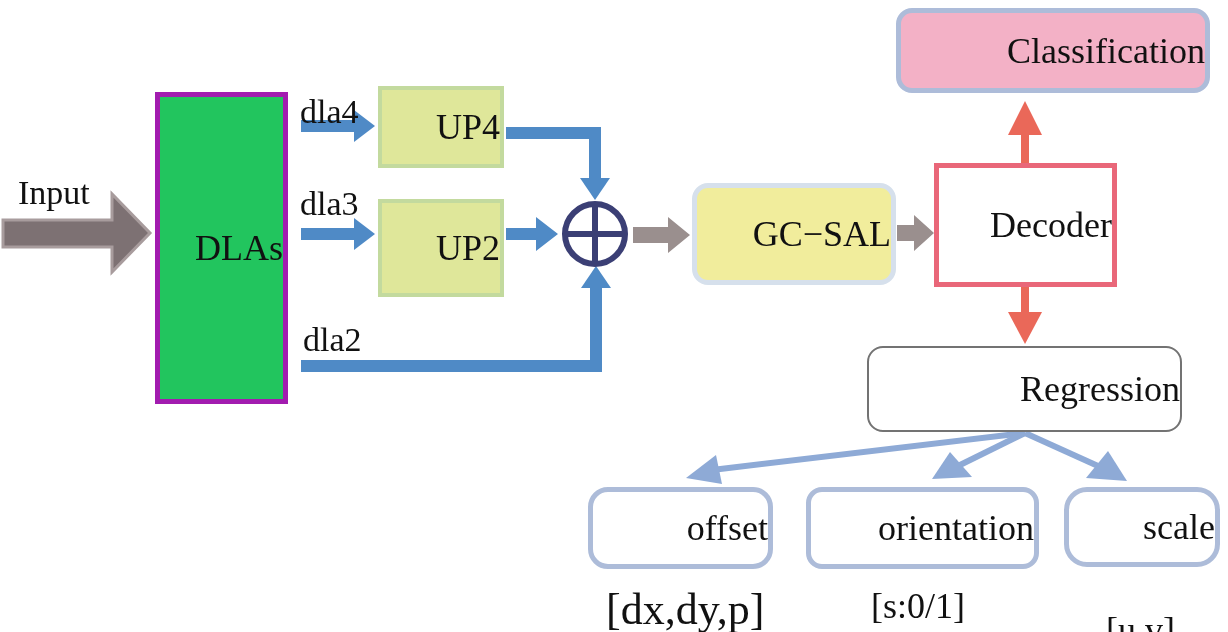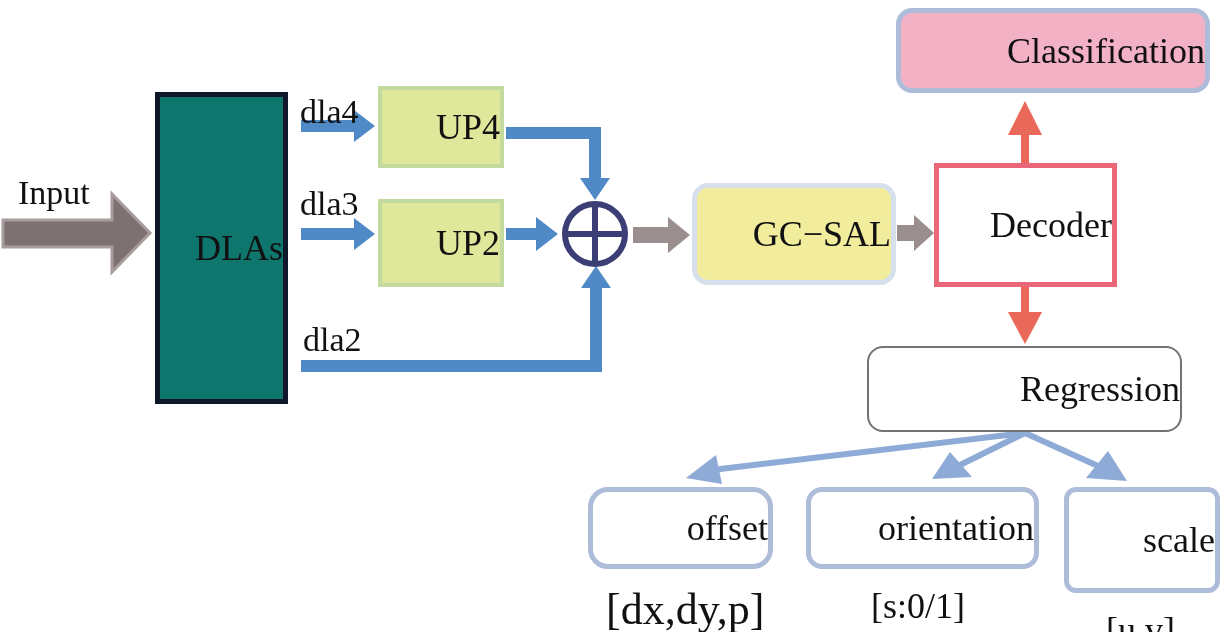--- a/index.html
+++ b/index.html
@@ -9,8 +9,8 @@
   .lbl { position: absolute; font-size: 34px; line-height: 1; white-space: nowrap; }
   .box { position: absolute; box-sizing: border-box; display: flex; align-items: center;
          justify-content: flex-end; font-size: 36px; }
-  #dlas { left: 155px; top: 92px; width: 133px; height: 312px; background: #0f766e;
-          border: 5px solid #0f172a; }
+  #dlas { left: 155px; top: 92px; width: 133px; height: 312px; background: #22c55e;
+          border: 5px solid #a21caf; }
   #up4 { left: 378px; top: 86px; width: 126px; height: 82px; background: #dfe79a;
          border: 4px solid #c3da9e; }
   #up2 { left: 378px; top: 199px; width: 126px; height: 88px; background: #dfe79a;

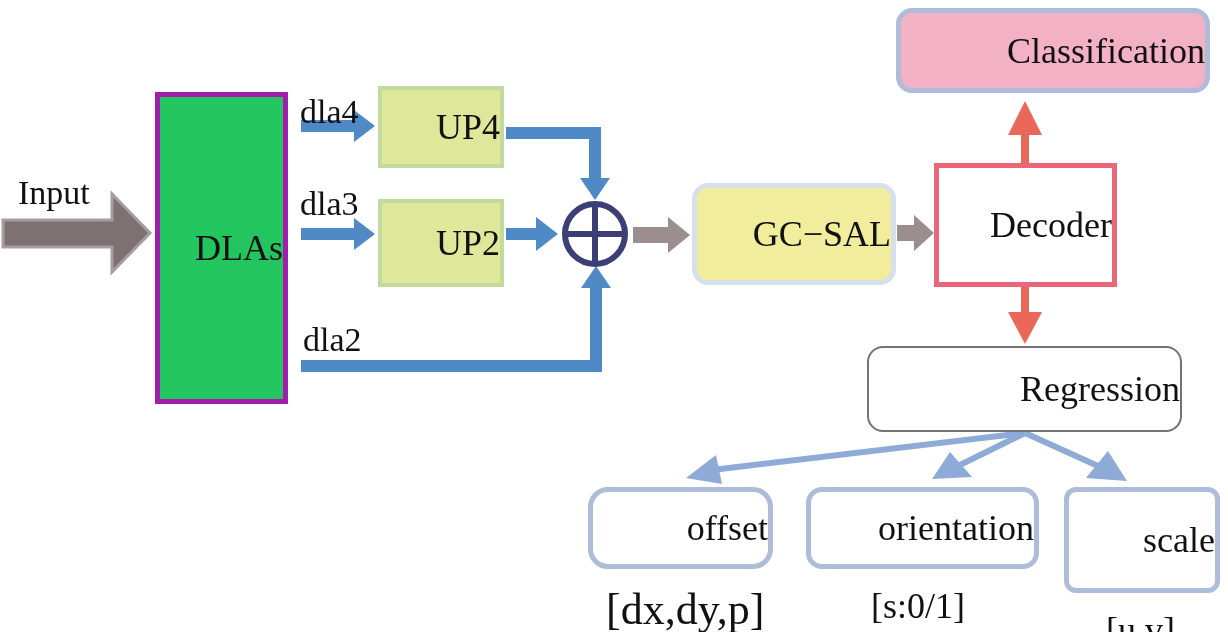--- a/index.html
+++ b/index.html
@@ -13,7 +13,7 @@
           border: 5px solid #a21caf; }
   #up4 { left: 378px; top: 86px; width: 126px; height: 82px; background: #dfe79a;
          border: 4px solid #c3da9e; }
-  #up2 { left: 378px; top: 199px; width: 126px; height: 88px; background: #dfe79a;
+  #up2 { left: 378px; top: 199px; width: 126px; height: 98px; background: #dfe79a;
          border: 4px solid #c3da9e; }
   #gcsal { left: 692px; top: 183px; width: 204px; height: 102px; background: #f1ed9c;
            border: 5px solid #d6e0ec; border-radius: 16px; }

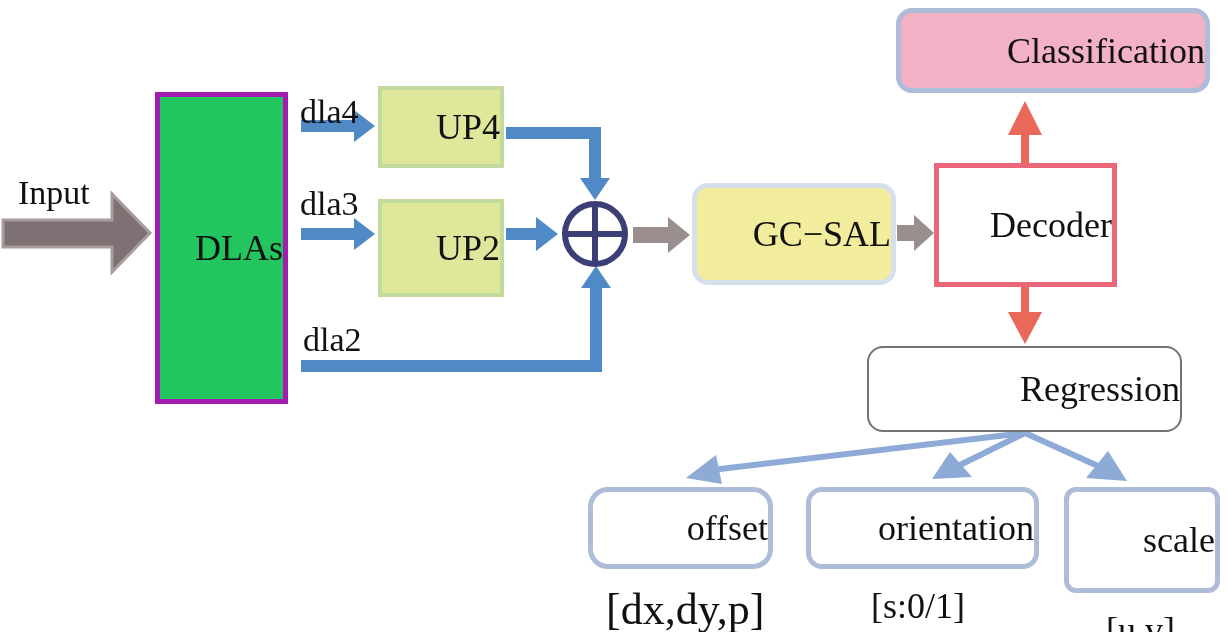--- a/index.html
+++ b/index.html
@@ -27,8 +27,8 @@
             border: 5px solid #adbcd9; border-radius: 20px; }
   #orientation { left: 806px; top: 487px; width: 233px; height: 82px; background: #fff;
                  border: 5px solid #adbcd9; border-radius: 16px; }
-  #scale { left: 1064px; top: 487px; width: 156px; height: 106px; background: #fff;
-           border: 5px solid #adbcd9; border-radius: 12px; }
+  #scale { left: 1064px; top: 487px; width: 156px; height: 80px; background: #fff;
+           border: 5px solid #adbcd9; border-radius: 23px; }
 </style>
 </head>
 <body>

